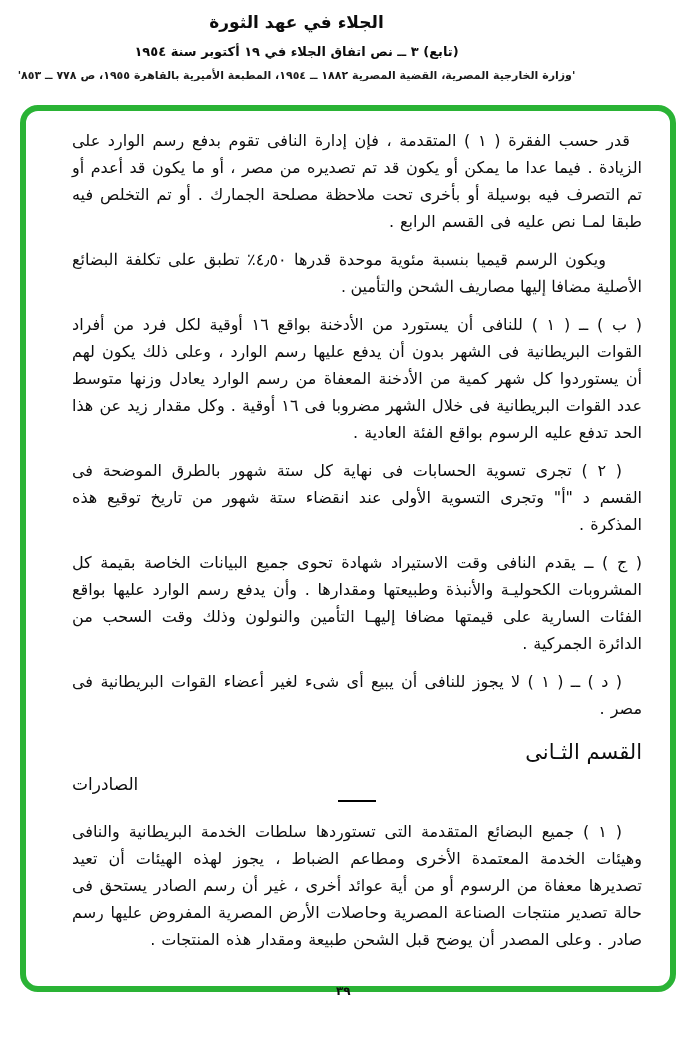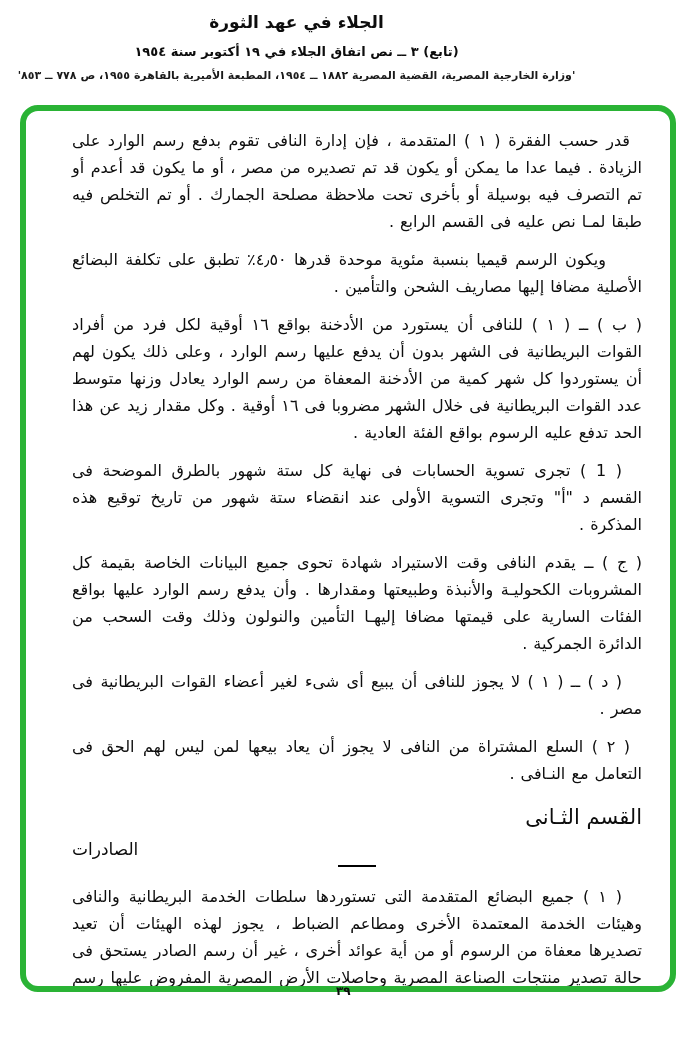--- a/index.html
+++ b/index.html
@@ -45,7 +45,7 @@
   }
   .ind-sm { text-indent: 12px; }
   .ind-md { text-indent: 20px; }
-  .ind-lg { text-indent: 36px; }
+  .ind-lg { text-indent: 36px; font-family: Liberation Serif, serif; }
 
   
   .section-heading {

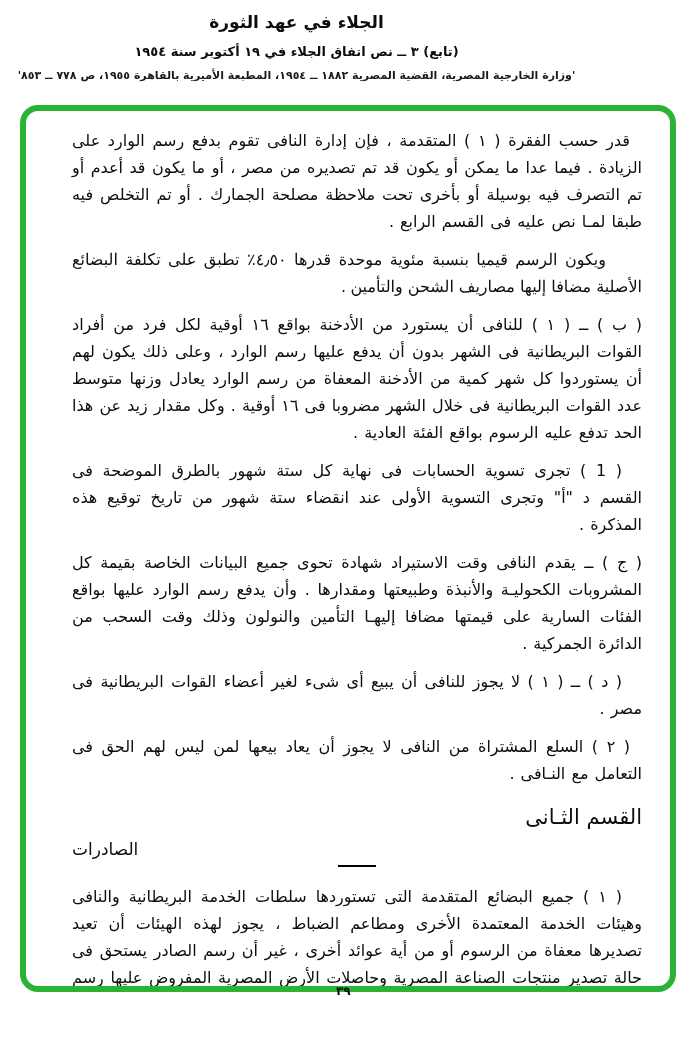--- a/index.html
+++ b/index.html
@@ -91,7 +91,7 @@
 
       <p>( ب ) ــ ( ١ ) للنافى أن يستورد من الأدخنة بواقع ١٦ أوقية لكل فرد من أفراد القوات البريطانية فى الشهر بدون أن يدفع عليها رسم الوارد ، وعلى ذلك يكون لهم أن يستوردوا كل شهر كمية من الأدخنة المعفاة من رسم الوارد يعادل وزنها متوسط عدد القوات البريطانية فى خلال الشهر مضروبا فى ١٦ أوقية . وكل مقدار زيد عن هذا الحد تدفع عليه الرسوم بواقع الفئة العادية .</p>
 
-      <p class="ind-md">( 1 ) تجرى تسوية الحسابات فى نهاية كل ستة شهور بالطرق الموضحة فى القسم د "أ" وتجرى التسوية الأولى عند انقضاء ستة شهور من تاريخ توقيع هذه المذكرة .</p>
+      <p class="ind-md">( ٢ ) تجرى تسوية الحسابات فى نهاية كل ستة شهور بالطرق الموضحة فى القسم د "أ" وتجرى التسوية الأولى عند انقضاء ستة شهور من تاريخ توقيع هذه المذكرة .</p>
 
       <p>( ج ) ــ يقدم النافى وقت الاستيراد شهادة تحوى جميع البيانات الخاصة بقيمة كل المشروبات الكحوليـة والأنبذة وطبيعتها ومقدارها . وأن يدفع رسم الوارد عليها بواقع الفئات السارية على قيمتها مضافا إليهـا التأمين والنولون وذلك وقت السحب من الدائرة الجمركية .</p>
 

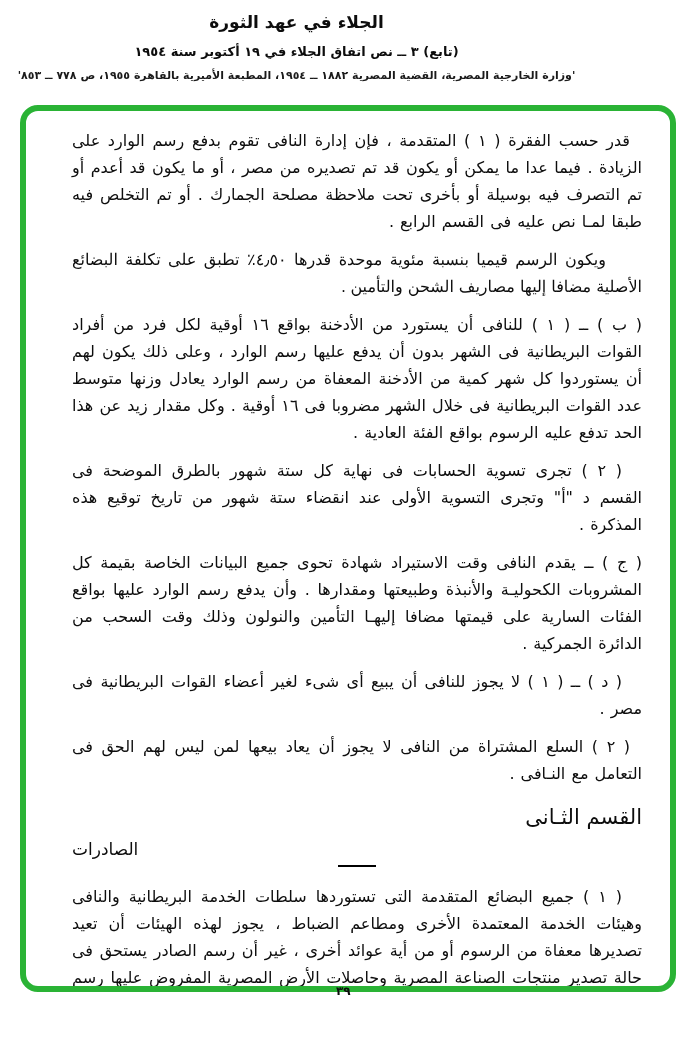--- a/index.html
+++ b/index.html
@@ -97,7 +97,6 @@
 
       <p class="ind-md">( د ) ــ ( ١ ) لا يجوز للنافى أن يبيع أى شىء لغير أعضاء القوات البريطانية فى مصر .</p>
 
-      <p class="ind-sm">( ٢ ) السلع المشتراة من النافى لا يجوز أن يعاد بيعها لمن ليس لهم الحق فى التعامل مع النـافى .</p>
 
       <div class="section-heading">القسم الثـانى</div>
 

